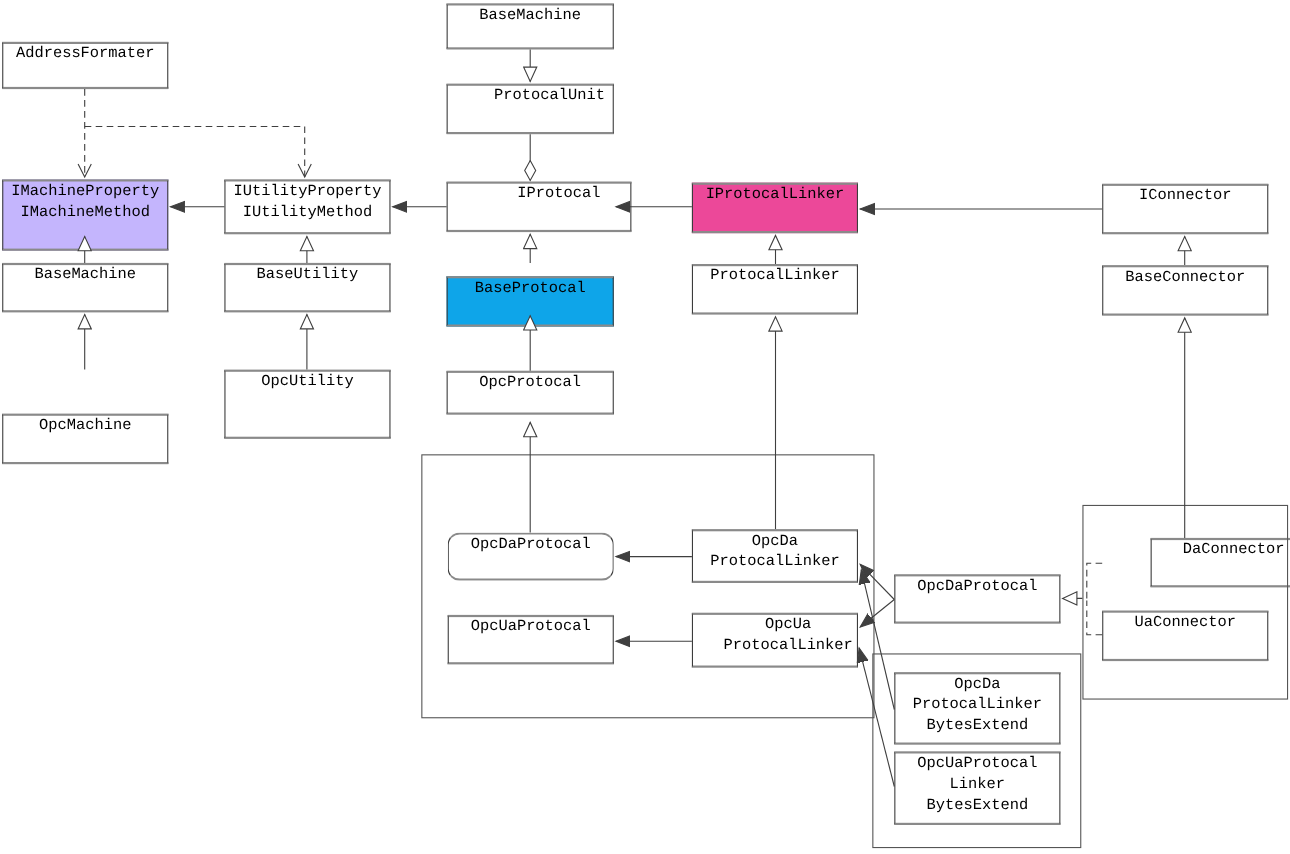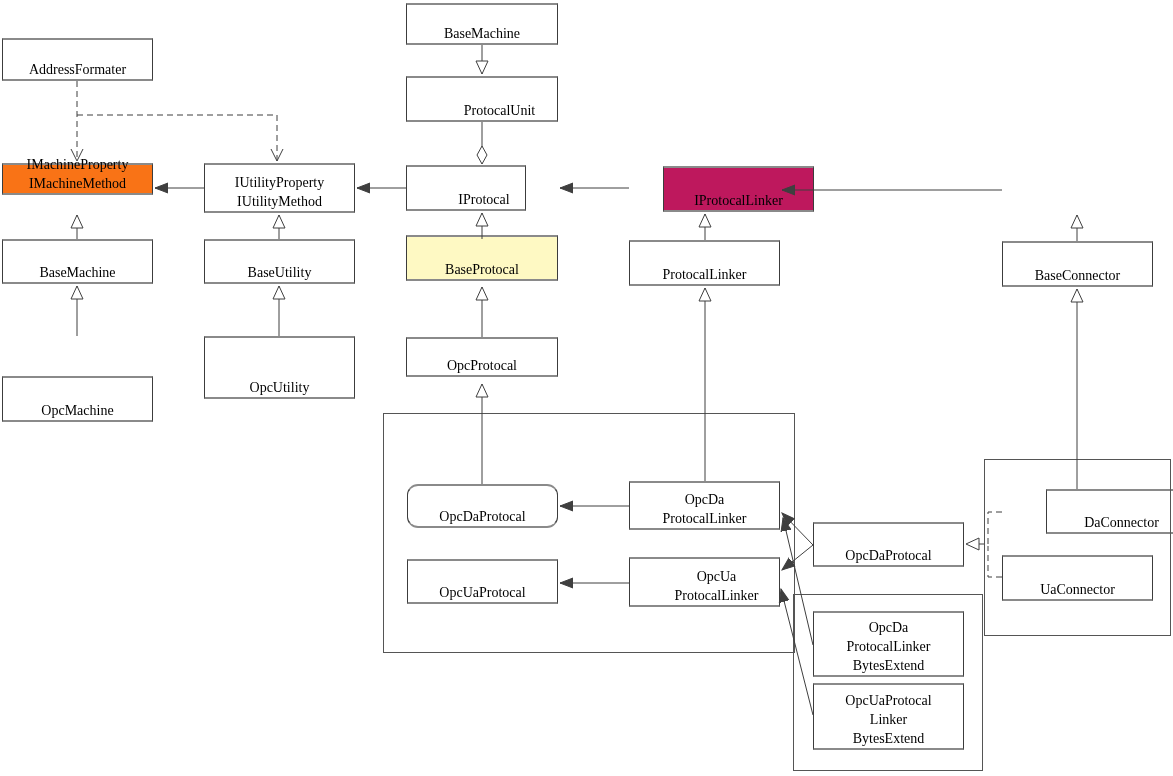--- a/index.html
+++ b/index.html
@@ -23,12 +23,11 @@
     border-right:1px solid var(--box-border,#3c3c3c);
     border-top:2px solid var(--box-border-light,#8a8a8a);
     border-bottom:2px solid var(--box-border-light,#8a8a8a);
-    display:flex;flex-direction:column;align-items:center;justify-content:flex-end;
+    display:flex;flex-direction:column;align-items:center;justify-content:flex-start;
     color:var(--text,#000000);
     font-size:14px;line-height:19px;
     white-space:nowrap;
     text-align:center;
-    font-family:Liberation Serif, serif;
   }
   .node .lbl{pointer-events:none;}
 </style>

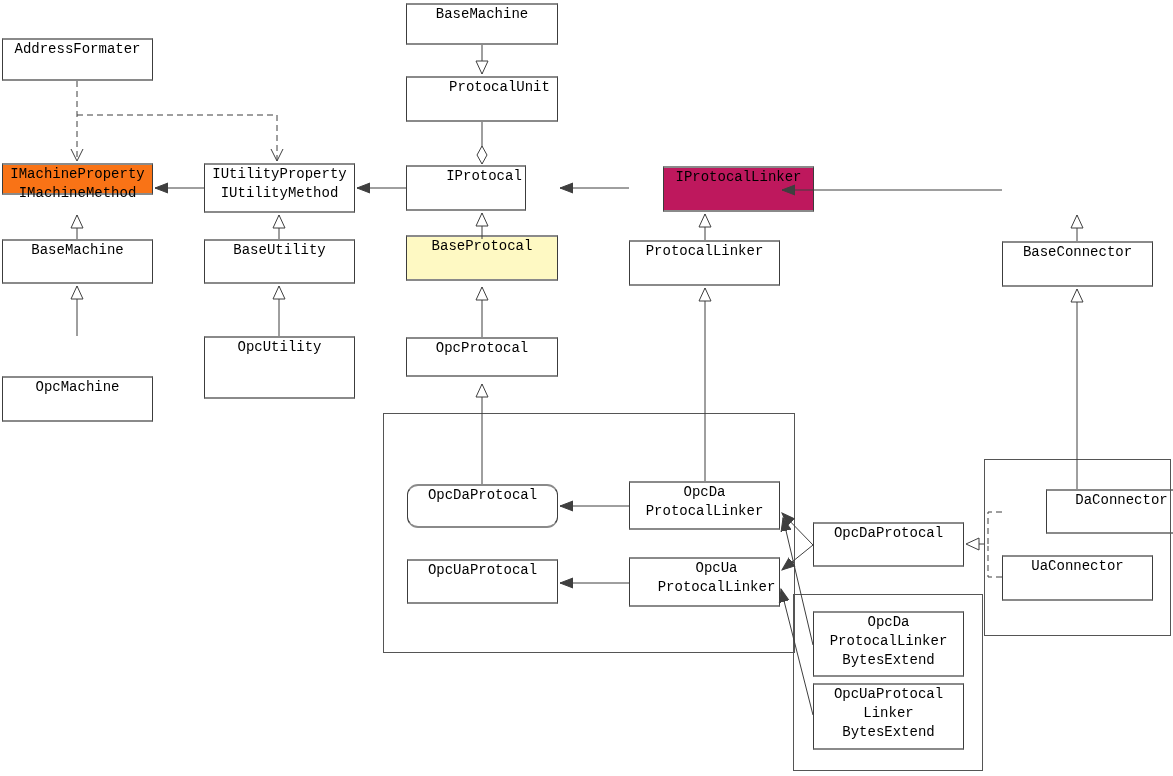--- a/index.html
+++ b/index.html
@@ -39,7 +39,7 @@
       <div class="node" style="left: 2px; top: 38px; width: 151px; height: 43px; background: rgb(255, 255, 255);">
         <div class="lbl">AddressFormater</div>
       </div>
-      <div class="node" style="left: 2px; top: 163px; width: 151px; height: 32px; background: #f97316;">
+      <div class="node" style="left: 2px; top: 163px; width: 151px; height: 65px; background: #c4b5fd;">
         <div class="lbl">IMachineProperty</div>
         <div class="lbl">IMachineMethod</div>
       </div>

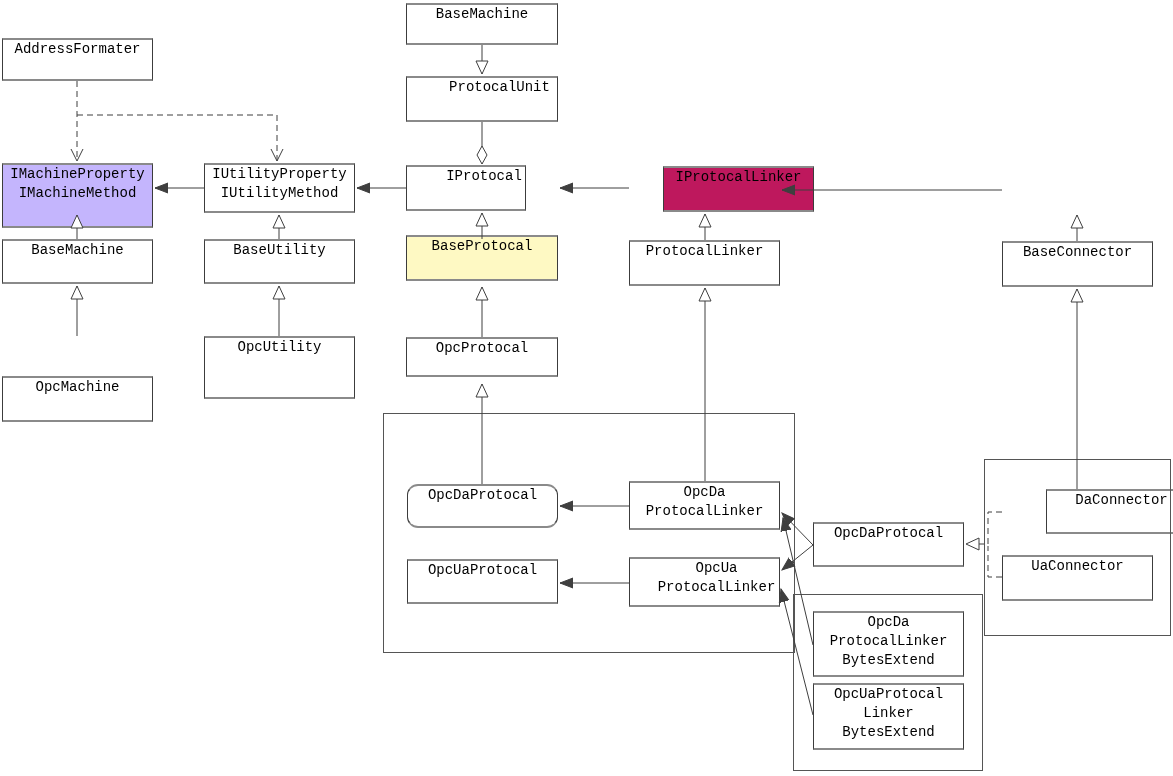--- a/index.html
+++ b/index.html
@@ -65,7 +65,7 @@
       <div class="node" style="left: 406px; top: 76px; width: 152px; height: 46px; background: rgb(255, 255, 255); padding-left: 35px;">
         <div class="lbl">ProtocalUnit</div>
       </div>
-      <div class="node" style="left: 406px; top: 165px; width: 120px; height: 46px; background: rgb(255, 255, 255); padding-left: 36px;">
+      <div class="node" style="left: 406px; top: 165px; width: 168px; height: 46px; background: rgb(255, 255, 255); padding-left: 36px;">
         <div class="lbl">IProtocal</div>
       </div>
       <div class="node" style="left: 406px; top: 235px; width: 152px; height: 46px; background: #fef9c3;">

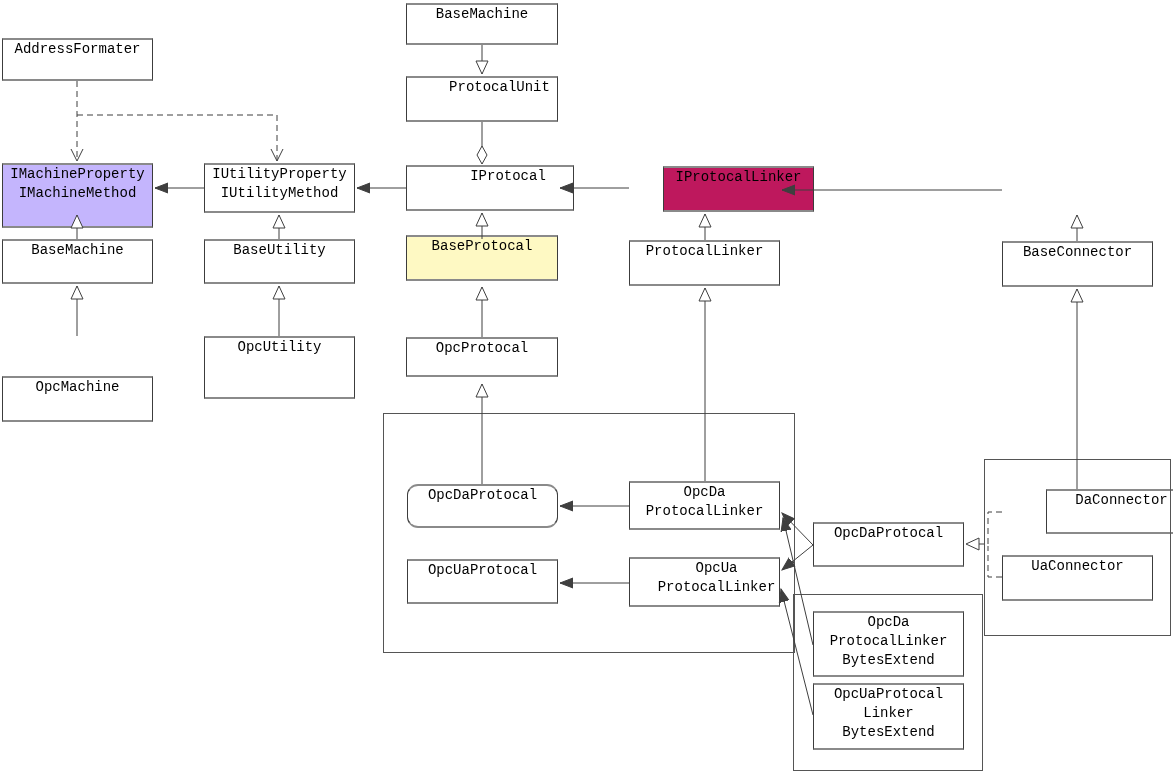--- a/index.html
+++ b/index.html
@@ -74,7 +74,7 @@
       <div class="node" style="left: 406px; top: 337px; width: 152px; height: 40px; background: rgb(255, 255, 255);">
         <div class="lbl">OpcProtocal</div>
       </div>
-      <div class="node" style="left: 663px; top: 166px; width: 151px; height: 46px; background: #be185d;">
+      <div class="node" style="left: 629px; top: 166px; width: 151px; height: 46px; background: #ec4899;">
         <div class="lbl">IProtocalLinker</div>
       </div>
       <div class="node" style="left: 629px; top: 240px; width: 151px; height: 46px; background: rgb(255, 255, 255);">

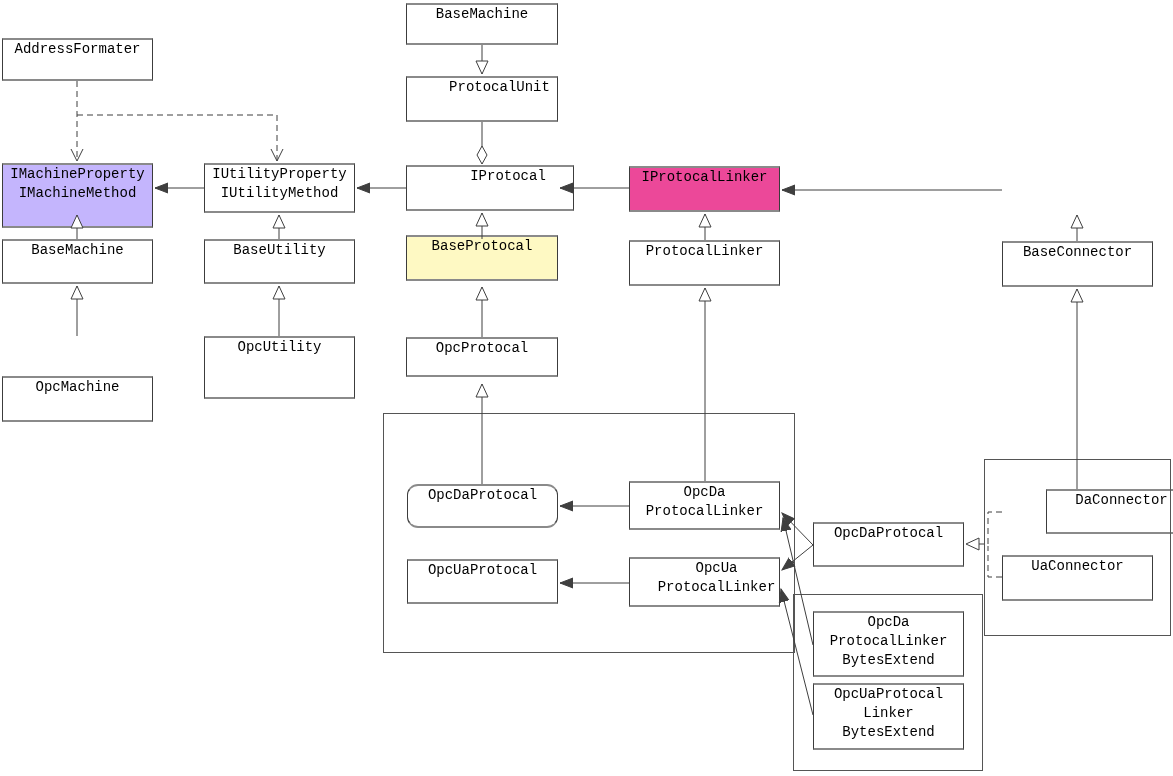--- a/index.html
+++ b/index.html
@@ -79,6 +79,9 @@
       </div>
       <div class="node" style="left: 629px; top: 240px; width: 151px; height: 46px; background: rgb(255, 255, 255);">
         <div class="lbl">ProtocalLinker</div>
+      </div>
+      <div class="node" style="left: 1002px; top: 167px; width: 151px; height: 46px; background: rgb(255, 255, 255);">
+        <div class="lbl">IConnector</div>
       </div>
       <div class="node" style="left: 1002px; top: 241px; width: 151px; height: 46px; background: rgb(255, 255, 255);">
         <div class="lbl">BaseConnector</div>

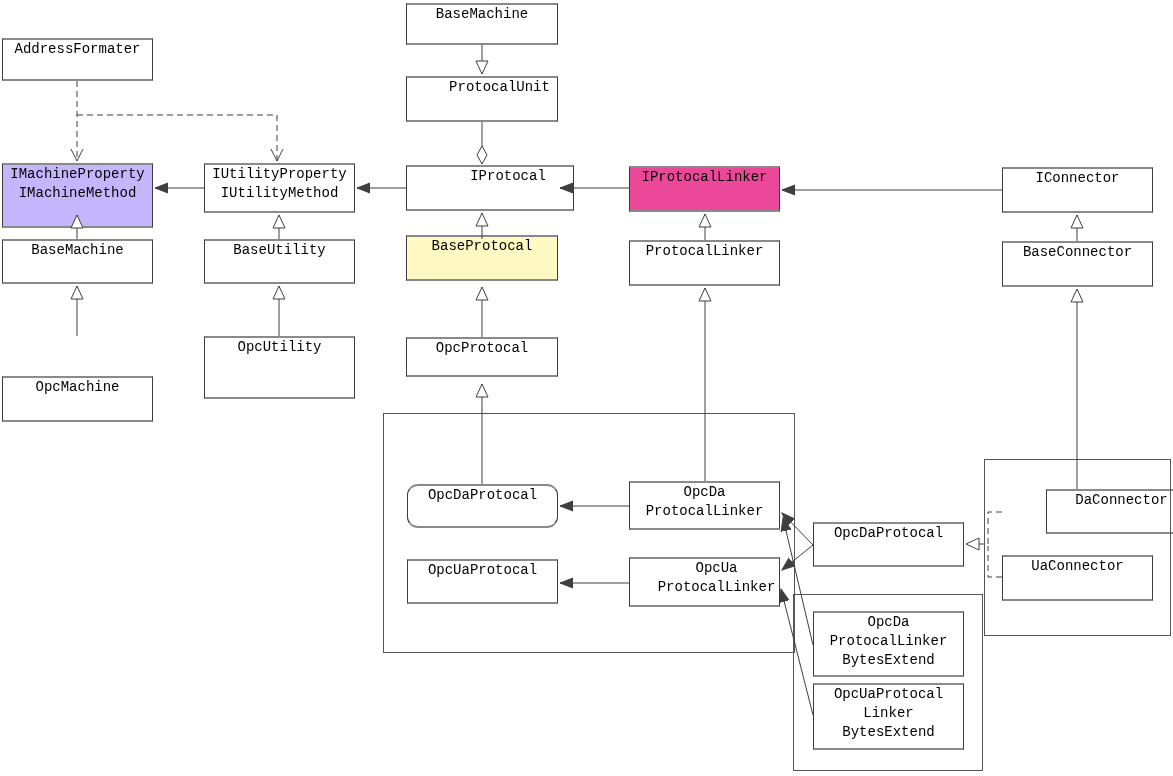--- a/index.html
+++ b/index.html
@@ -68,7 +68,7 @@
       <div class="node" style="left: 406px; top: 165px; width: 168px; height: 46px; background: rgb(255, 255, 255); padding-left: 36px;">
         <div class="lbl">IProtocal</div>
       </div>
-      <div class="node" style="left: 406px; top: 235px; width: 152px; height: 46px; background: #fef9c3;">
+      <div class="node" style="left: 406px; top: 251px; width: 152px; height: 46px; background: #0ea5e9;">
         <div class="lbl">BaseProtocal</div>
       </div>
       <div class="node" style="left: 406px; top: 337px; width: 152px; height: 40px; background: rgb(255, 255, 255);">

